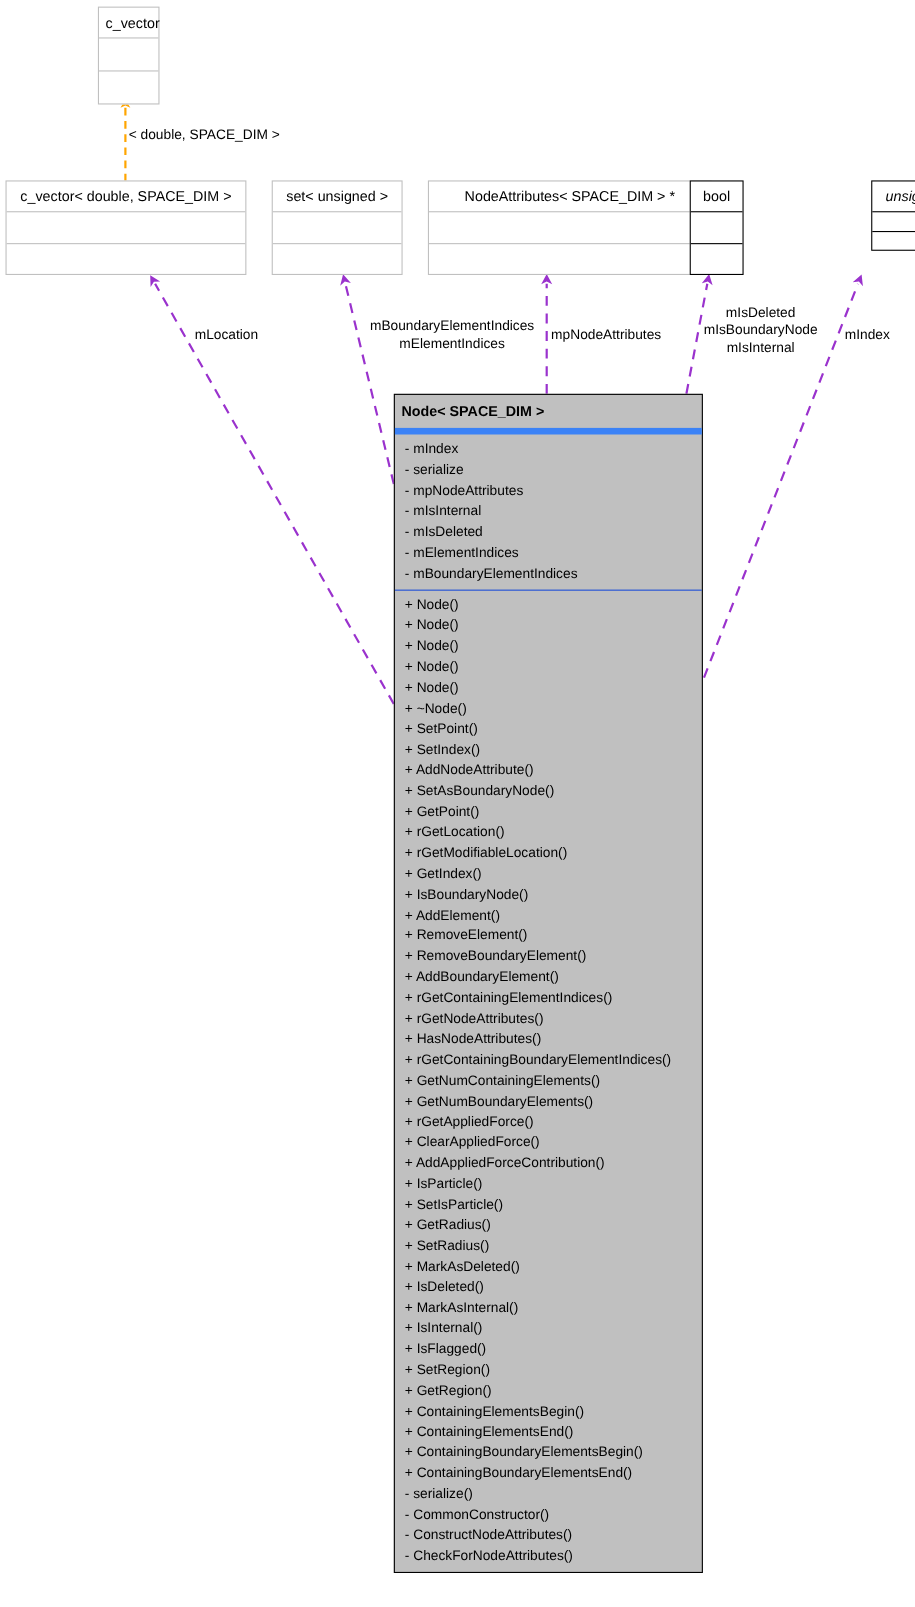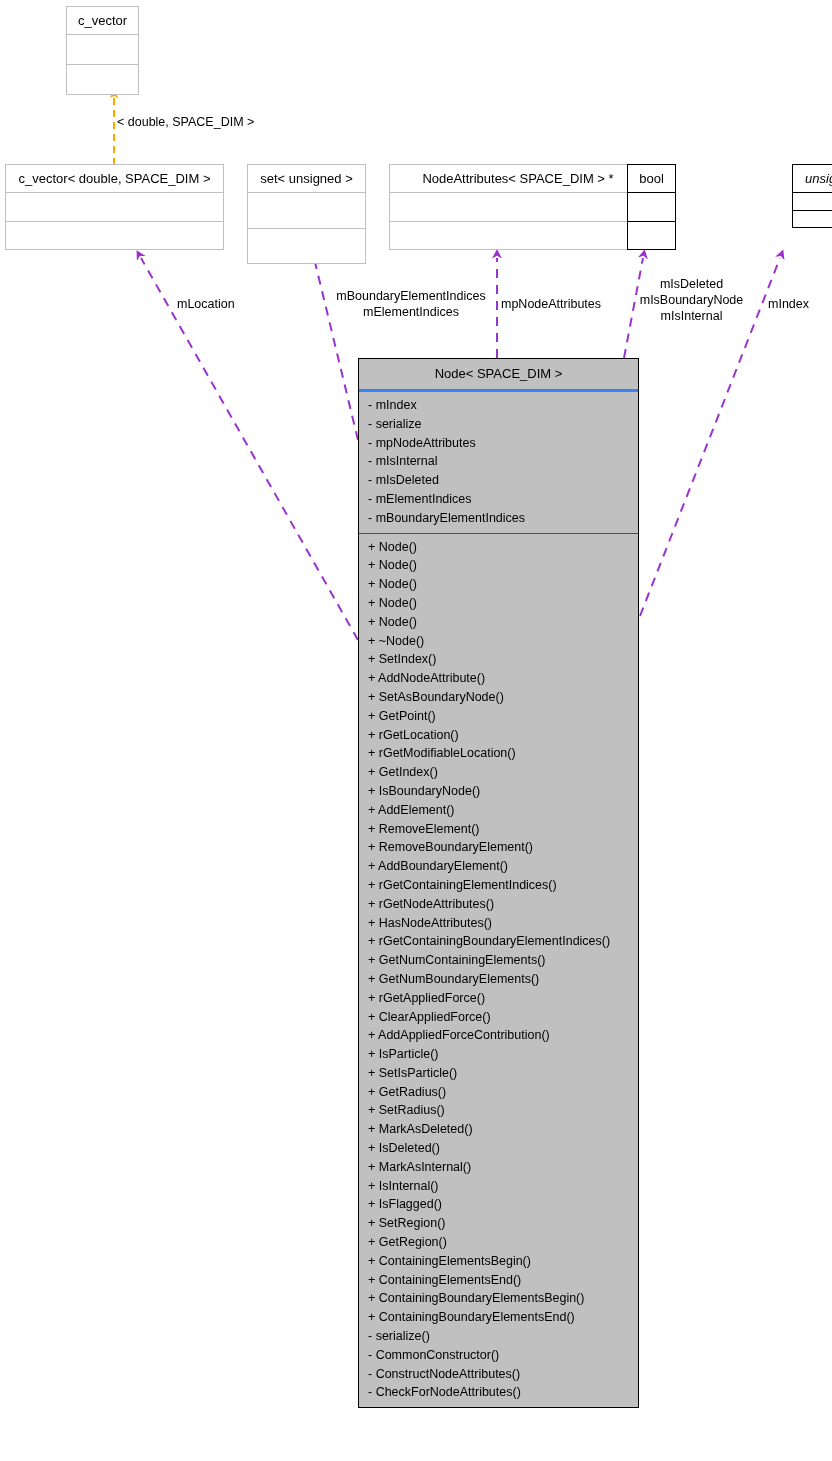--- a/index.html
+++ b/index.html
@@ -150,7 +150,7 @@
     </g>
   </svg>
 
-  <div class="uml-box gray-frame" style="left:66px; top:6px; width:73px; height:89px;">
+  <div class="uml-box gray-frame" style="left:89px; top:6px; width:56px; height:89px;">
     <div class="row-title">c_vector</div>
     <div class="row-empty row-sep"></div>
     <div class="row-empty row-sep"></div>

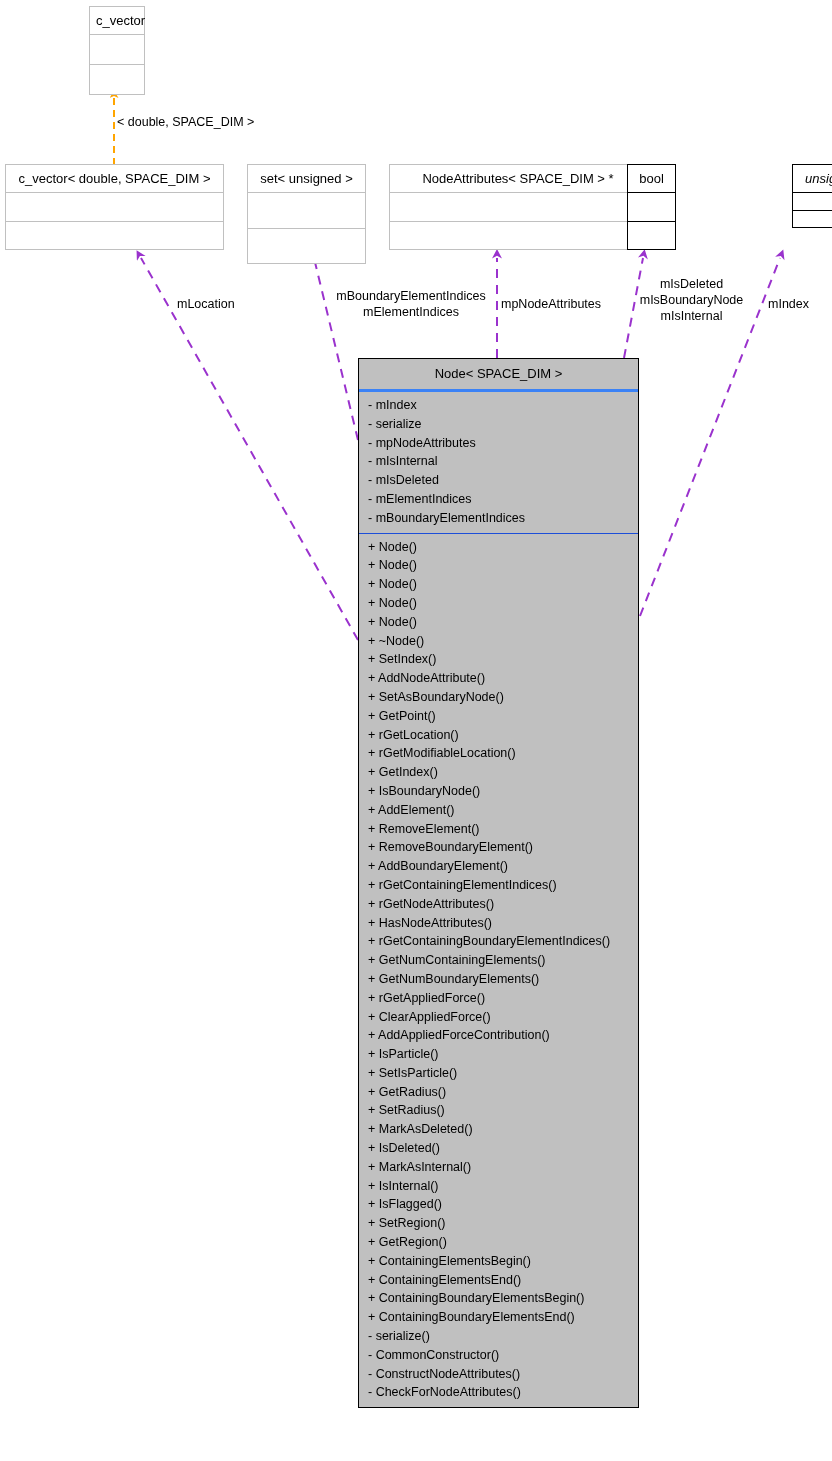--- a/index.html
+++ b/index.html
@@ -162,7 +162,7 @@
     <div class="row-empty row-sep"></div>
   </div>
 
-  <div class="uml-box gray-frame" style="left:247px; top:164px; width:119px; height:100px;">
+  <div class="uml-box gray-frame" style="left:247px; top:164px; width:119px; height:86px;">
     <div class="row-title">set&lt; unsigned &gt;</div>
     <div class="row-empty row-sep"></div>
     <div class="row-empty row-sep"></div>

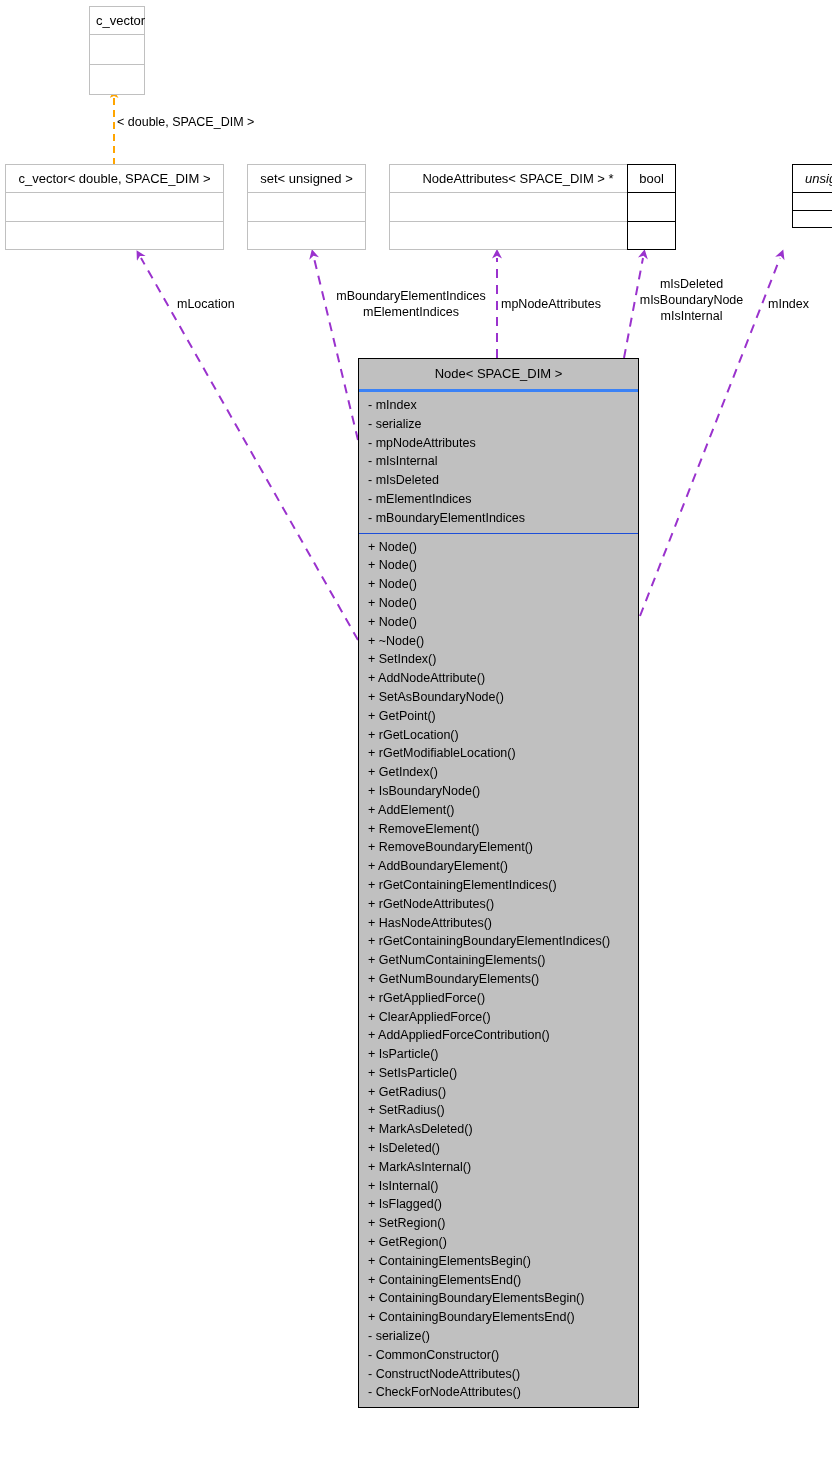--- a/index.html
+++ b/index.html
@@ -75,13 +75,13 @@
   }
   .uml-main .main-title {
     box-sizing: border-box;
-    text-align: center;
     font-size: 13px;
     line-height: 1;
     padding: 8px 6px 9px 6px;
-    border-bottom: 3px solid #3b82f6;
-    color: #000;
-    white-space: nowrap;
+    border-bottom: 6px solid #3b82f6;
+    color: #000;
+    white-space: nowrap;
+    font-weight: bold;
   }
   .uml-main .main-section {
     box-sizing: border-box;

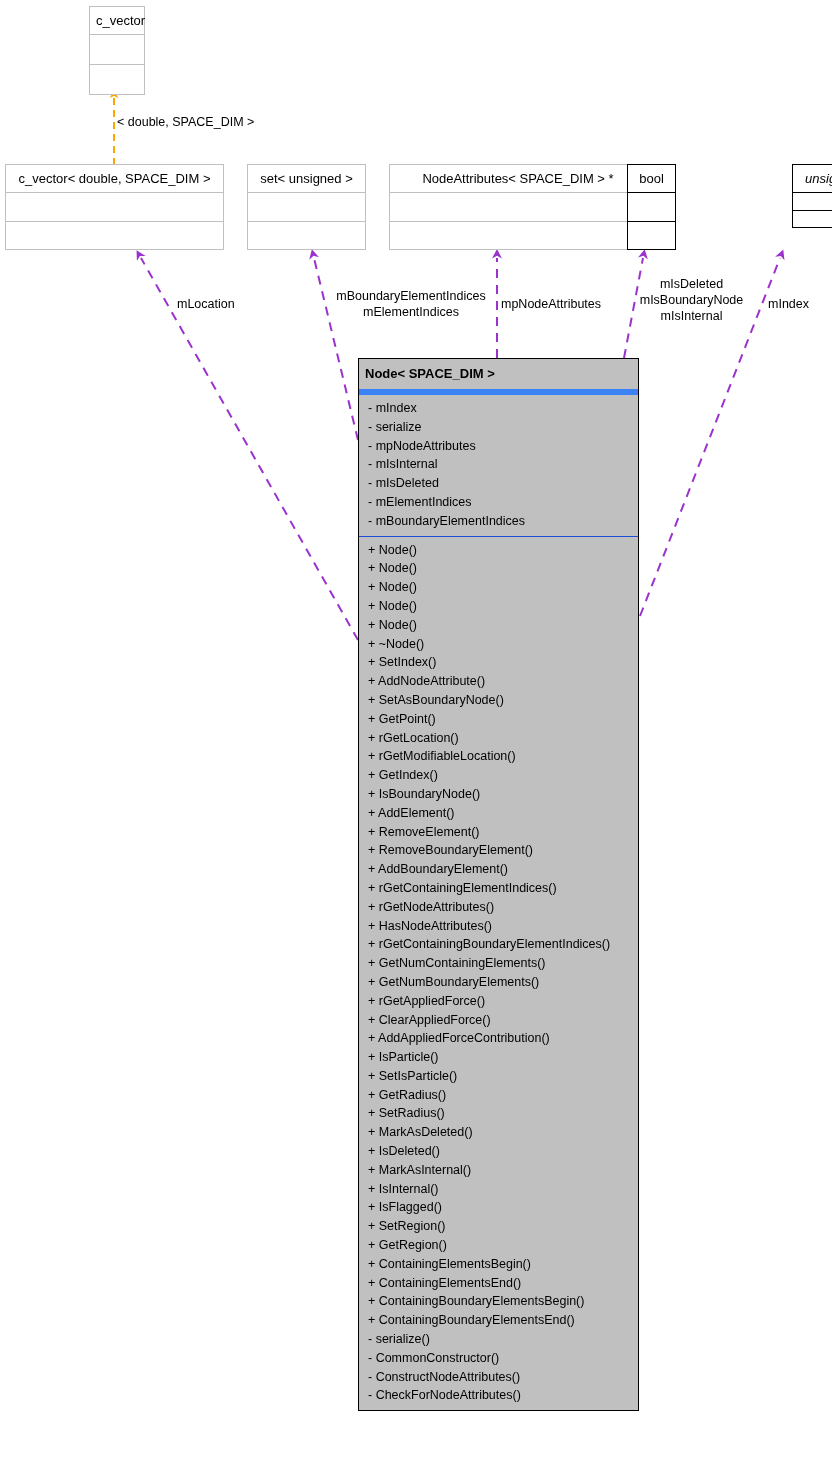--- a/index.html
+++ b/index.html
@@ -223,6 +223,7 @@
         <div class="member">+ Node()</div>
         <div class="member">+ Node()</div>
         <div class="member">+ ~Node()</div>
+        <div class="member">+ SetPoint()</div>
         <div class="member">+ SetIndex()</div>
         <div class="member">+ AddNodeAttribute()</div>
         <div class="member">+ SetAsBoundaryNode()</div>

